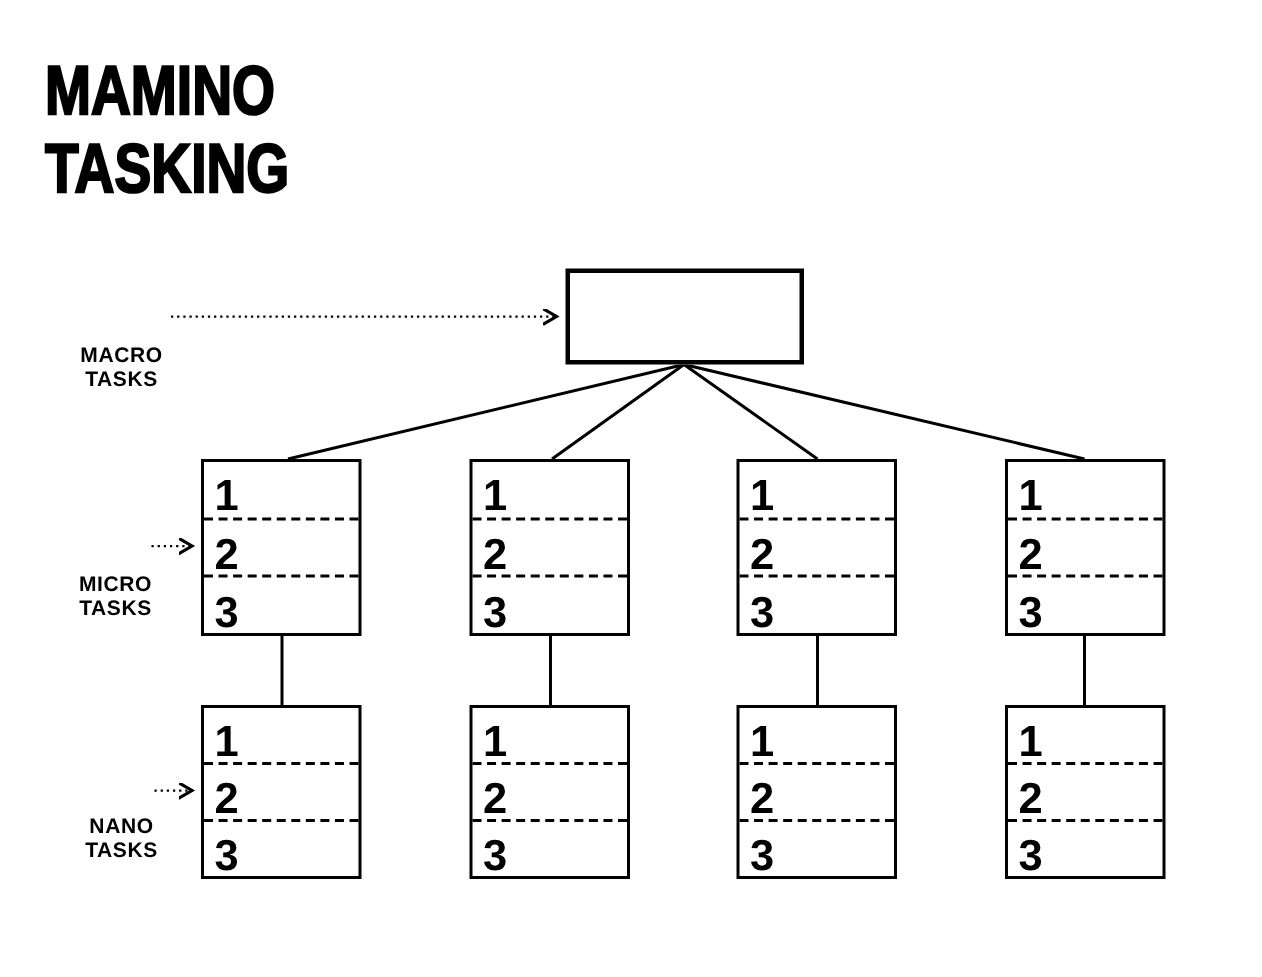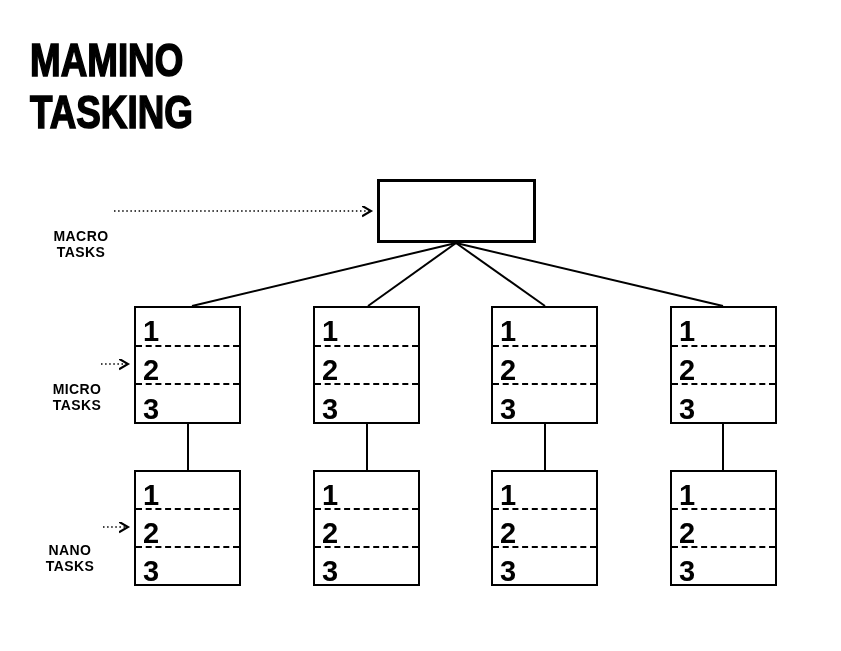--- a/index.html
+++ b/index.html
@@ -49,7 +49,7 @@
   }
   .ptr-label.macro { left: 44px; top: 195px; }
   .ptr-label.micro { left: 40px; top: 348px; }
-  .ptr-label.nano  { left: 33px; top: 509px; }
+  .ptr-label.nano  { left: 44px; top: 509px; }
 
   
   .macro-box {

